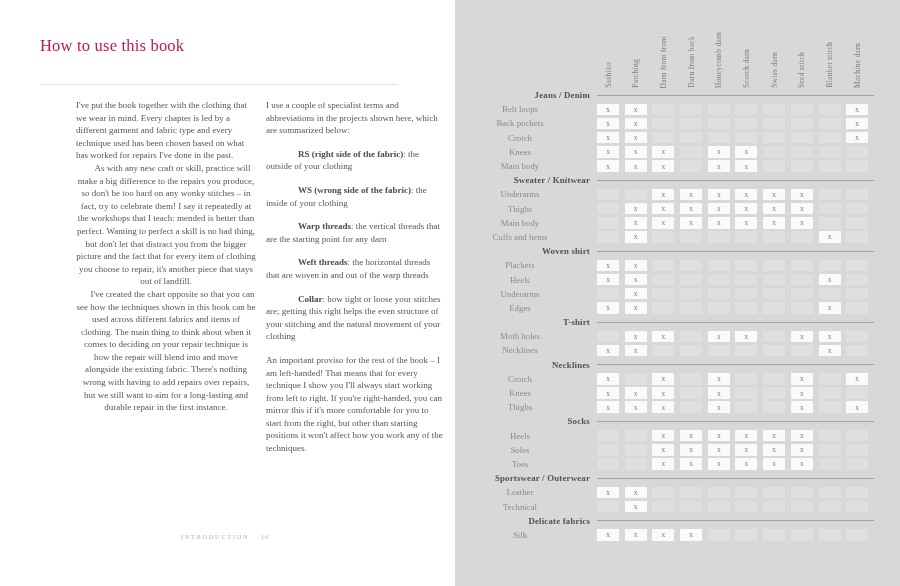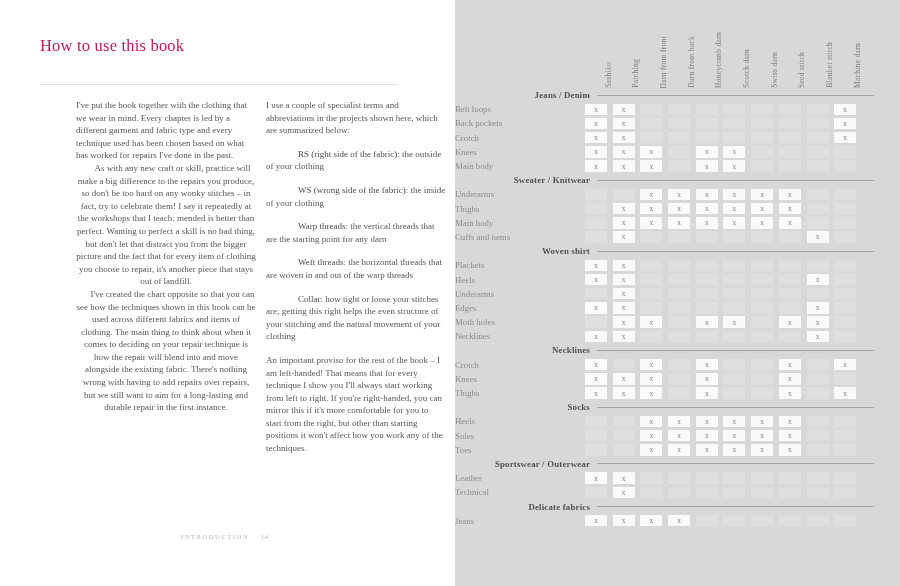--- a/index.html
+++ b/index.html
@@ -30,7 +30,7 @@
   .row { display:flex; align-items:center; height:14.2px; }
   .section-title { width:135px; text-align:right; font-weight:bold; font-size:8.8px; color:#515151; letter-spacing:0.2px; }
   .section-line { margin-left:7px; width:277px; height:1px; background:#a4a4a4; }
-  .row-label { width:130px; text-align:left; font-size:8.8px; color:#8c8c8c; }
+  .row-label { width:130px; margin-right:12px; text-align:center; font-size:8.8px; color:#8c8c8c; }
   .cells { display:flex; }
   .cell { width:22px; height:11.5px; margin-right:5.7px; background:#dfdfdf;
           display:flex; align-items:center; justify-content:center;

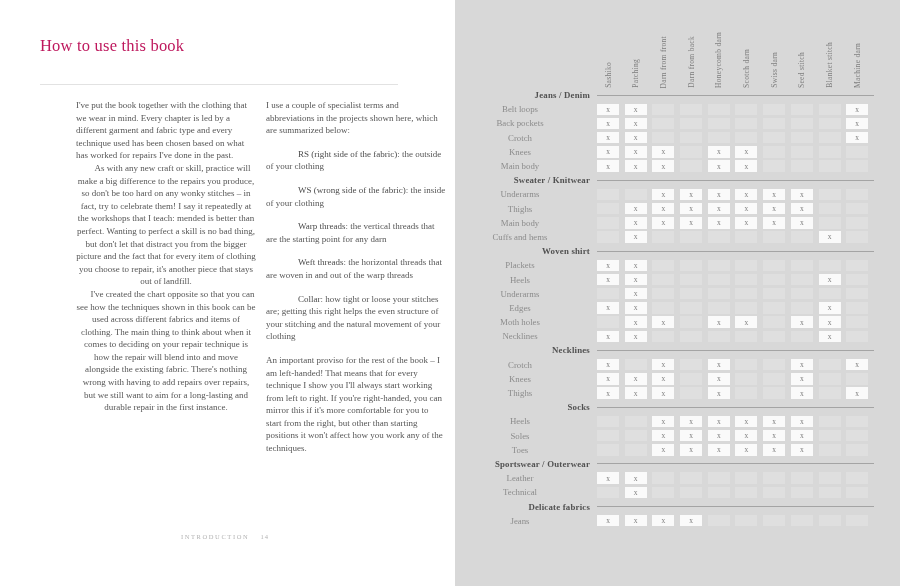--- a/index.html
+++ b/index.html
@@ -15,7 +15,7 @@
   .text-col .para { margin:0; }
   .text-col .para.indent { text-indent:13px;text-align:center; }
   .text-col .para.spaced { margin-bottom:11px; }
-  .text-col strong { font-weight:normal; color:#4c4c4c;padding-left:32px; }
+  .text-col strong { font-weight:bold; color:#4c4c4c;padding-left:32px; }
   .footer { position:absolute; left:40px; top:533px; width:370px; text-align:center;
             font-size:6.5px; color:#b3b3b3; letter-spacing:1.6px; }
   .footer .pageno { margin-left:8px; letter-spacing:1px; }

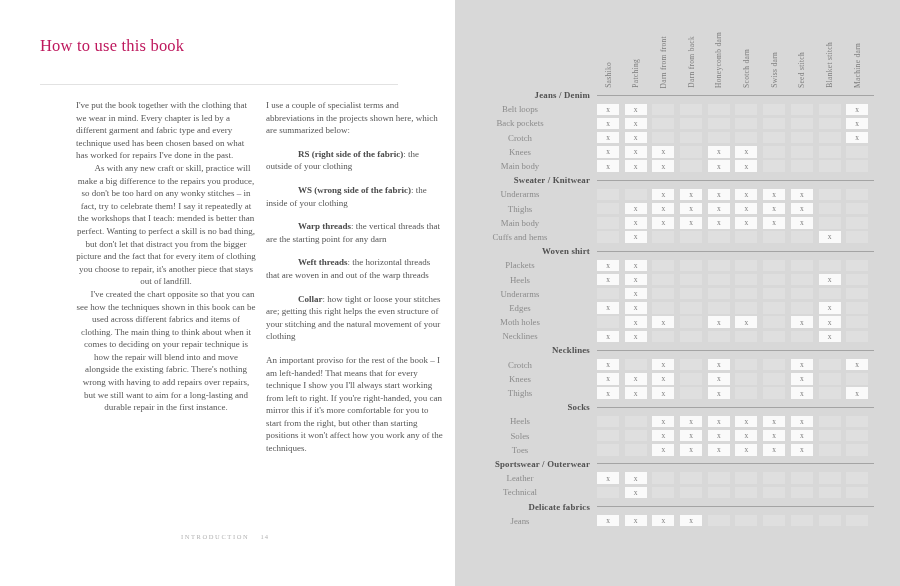--- a/index.html
+++ b/index.html
@@ -308,6 +308,10 @@
             <div class="cell"></div>
           </div>
         </div>
+        <div class="row section-row">
+          <div class="section-title">T-shirt</div>
+          <div class="section-line"></div>
+        </div>
         <div class="row data-row">
           <div class="row-label">Moth holes</div>
           <div class="cells">

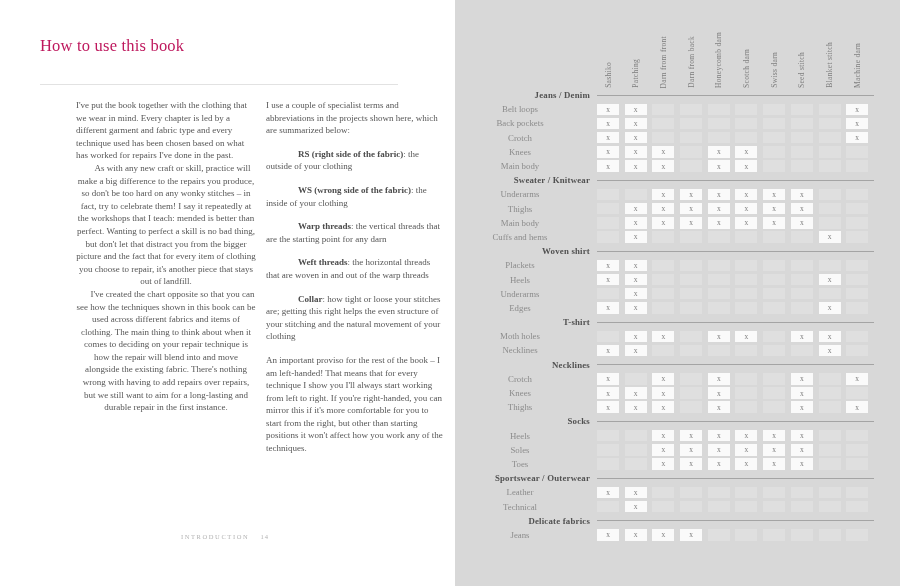--- a/index.html
+++ b/index.html
@@ -479,7 +479,7 @@
           <div class="section-line"></div>
         </div>
         <div class="row data-row">
-          <div class="row-label">Jeans</div>
+          <div class="row-label">Silk</div>
           <div class="cells">
             <div class="cell marked">x</div>
             <div class="cell marked">x</div>

